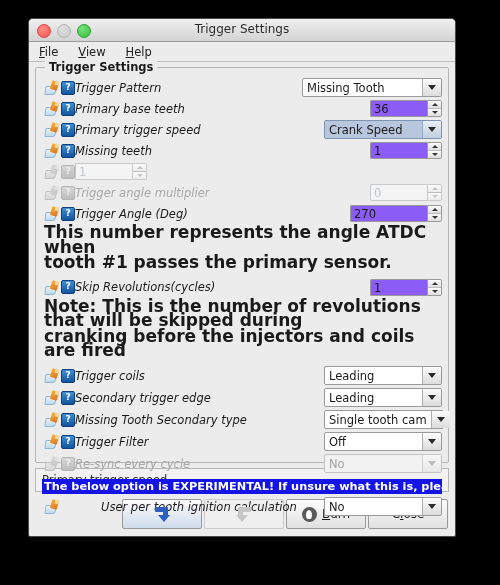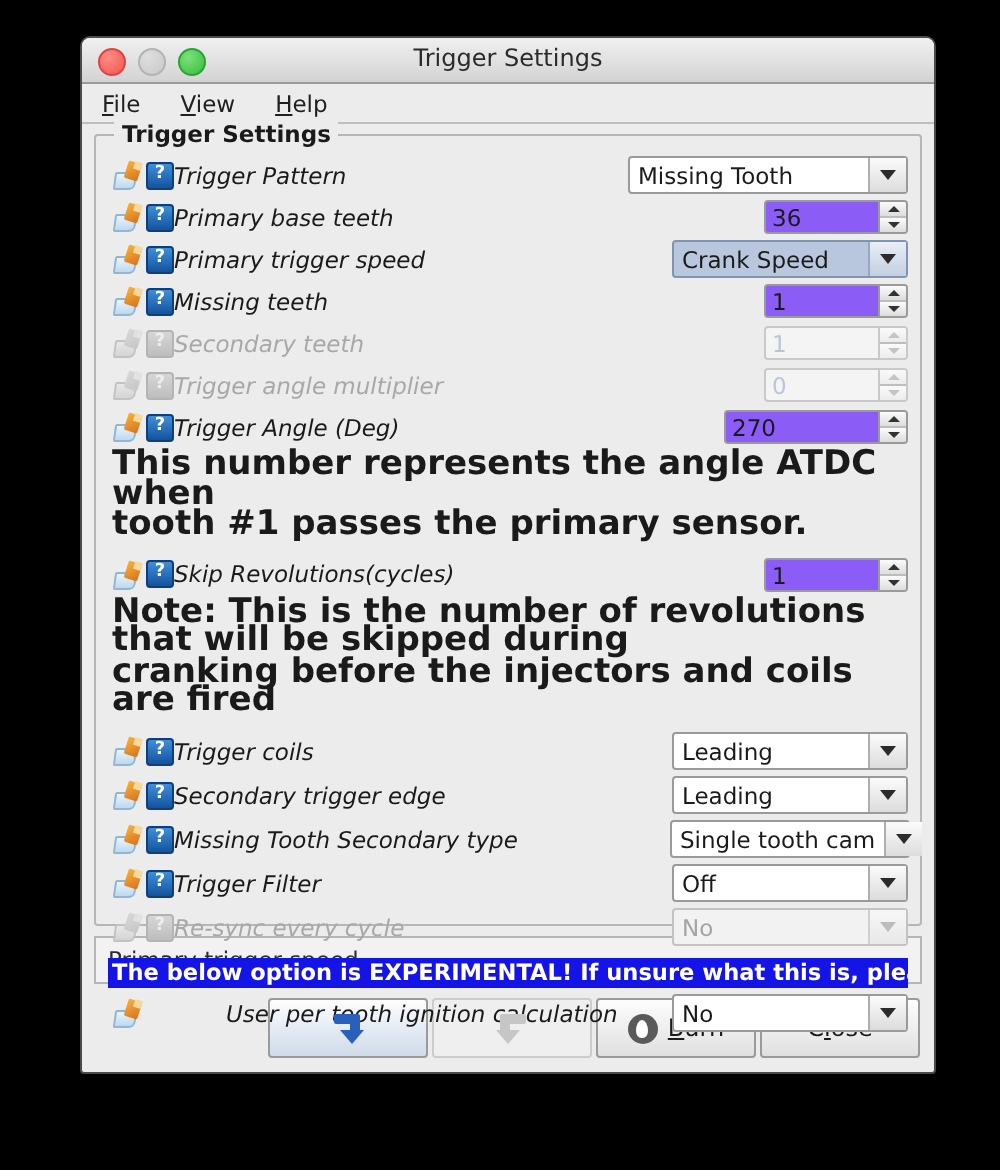--- a/index.html
+++ b/index.html
@@ -5,7 +5,7 @@
   html,body{margin:0;padding:0;background:#000;}
   body{width:500px;height:585px;overflow:hidden;font-family:"DejaVu Sans","Liberation Sans",sans-serif;}
 
-  .window{position:absolute;left:40px;top:18px;width:426px;height:517px;
+  .window{position:absolute;left:28px;top:18px;width:426px;height:517px;
     background:#ececec;border:1px solid #4a4a4a;border-radius:5px 5px 2px 2px;
     box-shadow:0 2px 5px rgba(0,0,0,.6);overflow:hidden;display:flex;flex-direction:column;}
 

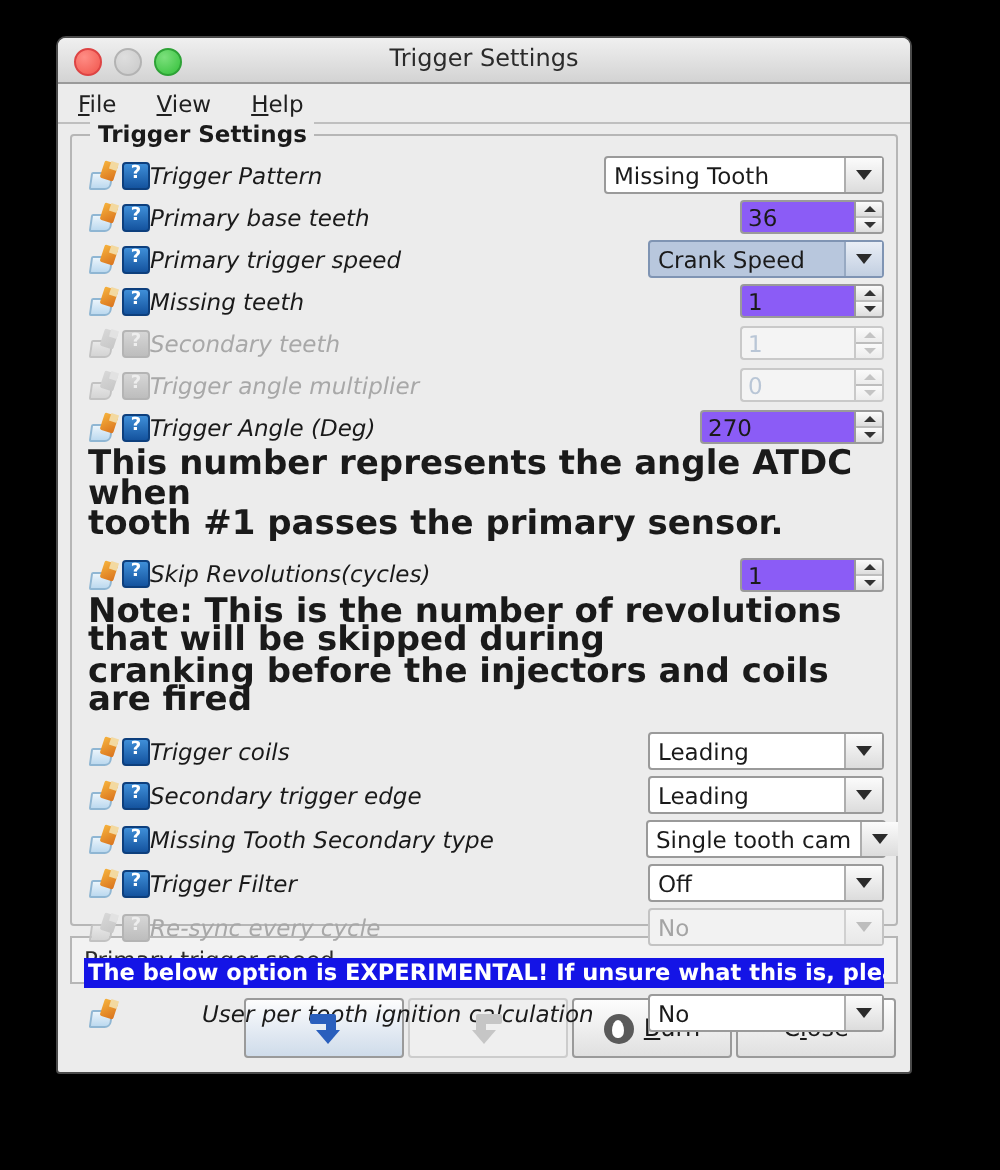--- a/index.html
+++ b/index.html
@@ -56,7 +56,7 @@
   .row.disabled .ic-help{background:linear-gradient(#d6d6d6,#bdbdbd);border-color:#b4b4b4;color:#eee;}
 
   
-  .field{flex:0 0 auto;display:flex;align-items:center;justify-content:center;}
+  .field{flex:0 0 auto;display:flex;align-items:center;}
 
   .combo{height:17px;display:flex;align-items:stretch;background:#fff;
     border:1px solid #9a9a9a;border-radius:2px;}

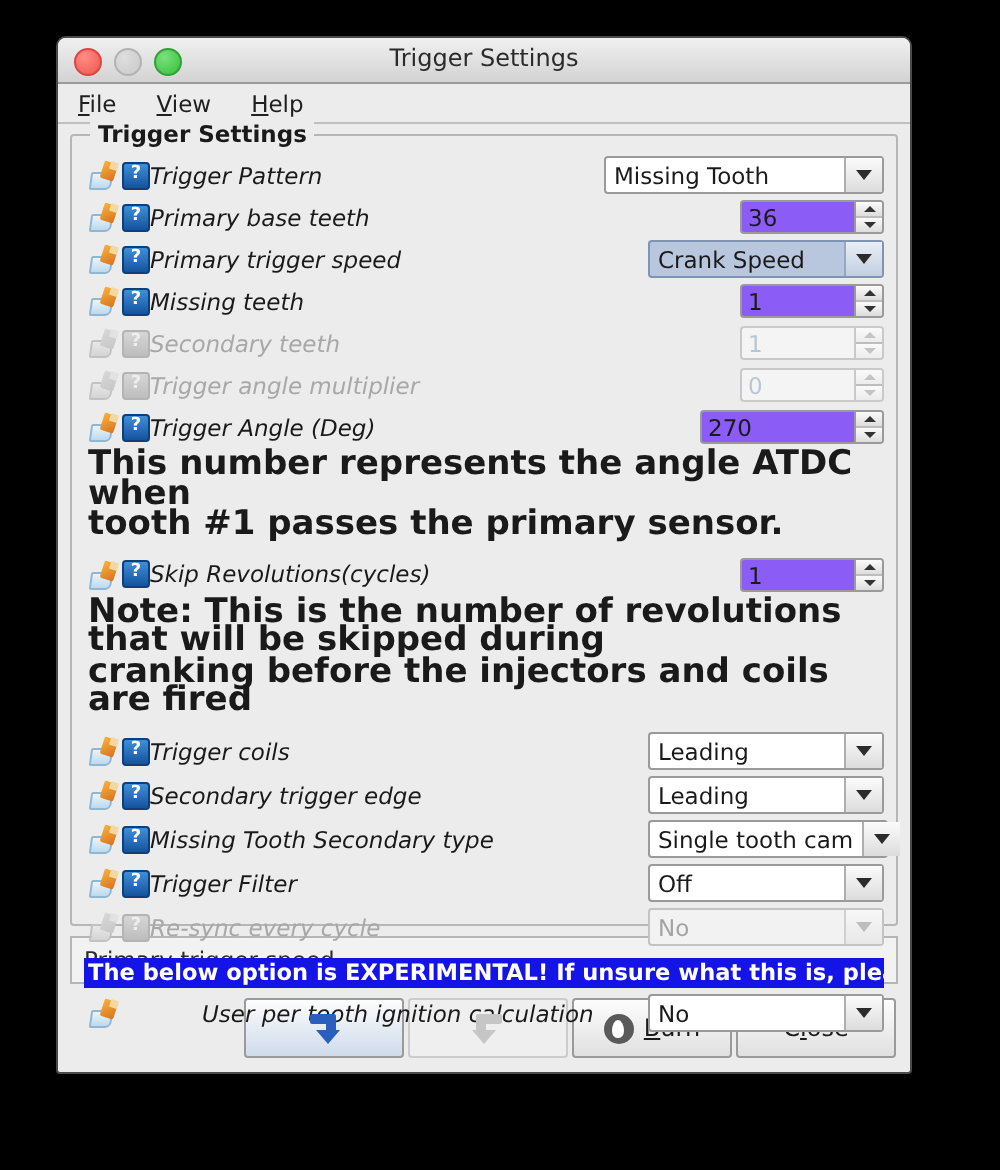--- a/index.html
+++ b/index.html
@@ -239,7 +239,6 @@
             </div>
           <div class="ic-help">?</div>
         </div>
-        <div class="label">Secondary teeth</div>
         <div class="field" style="width:72px">
           <div class="spin off" style="width:100%">
             <div class="txt">1</div>

